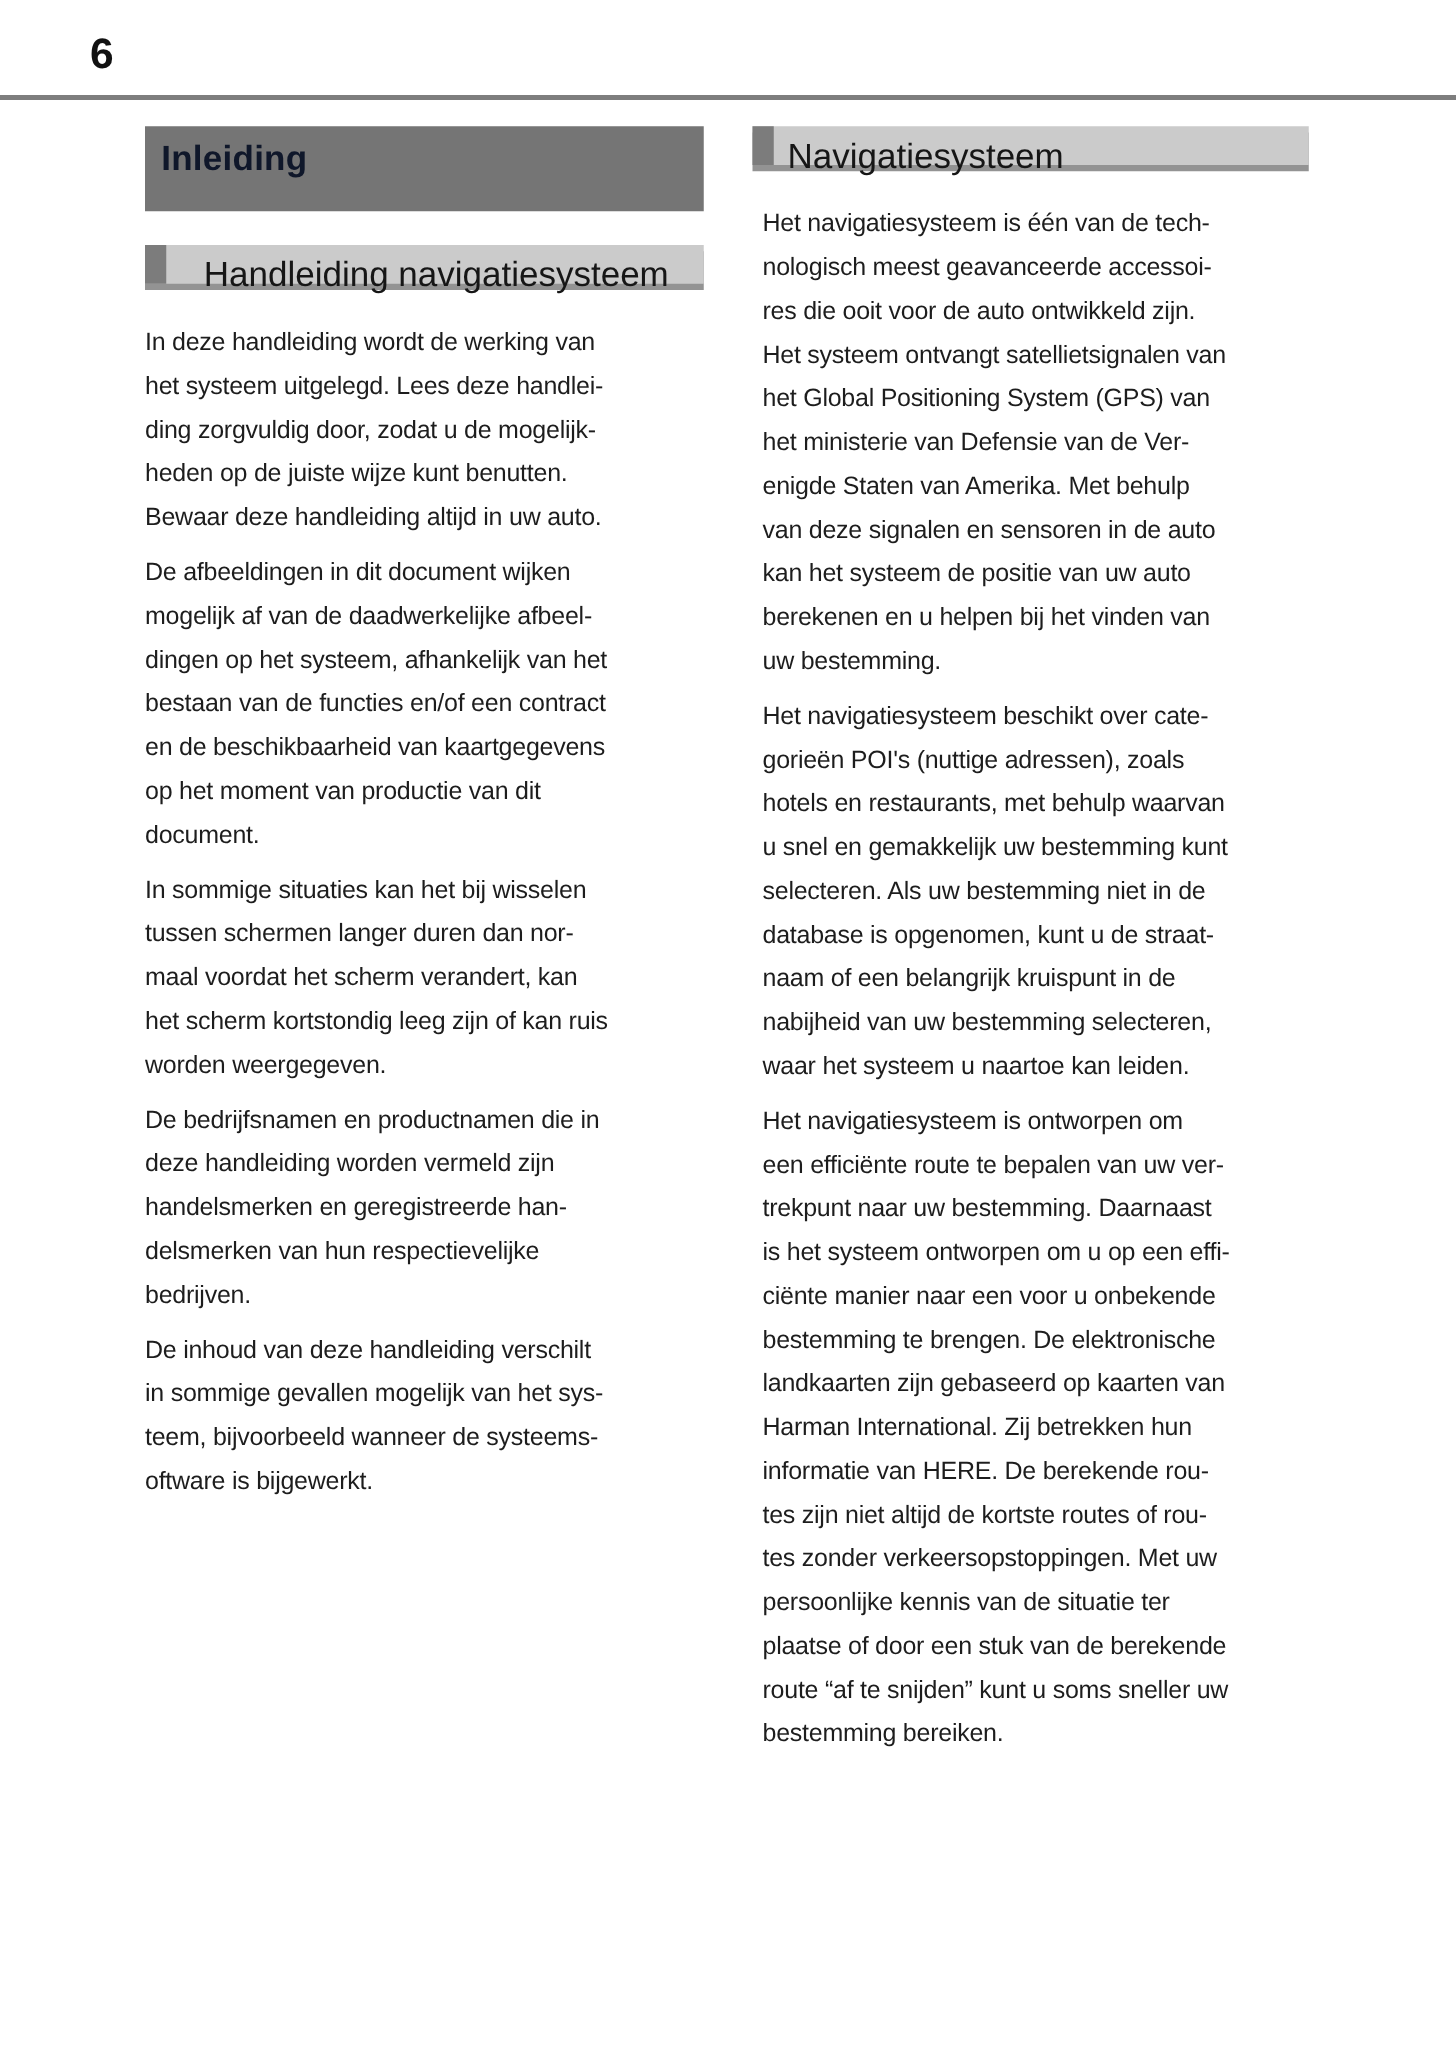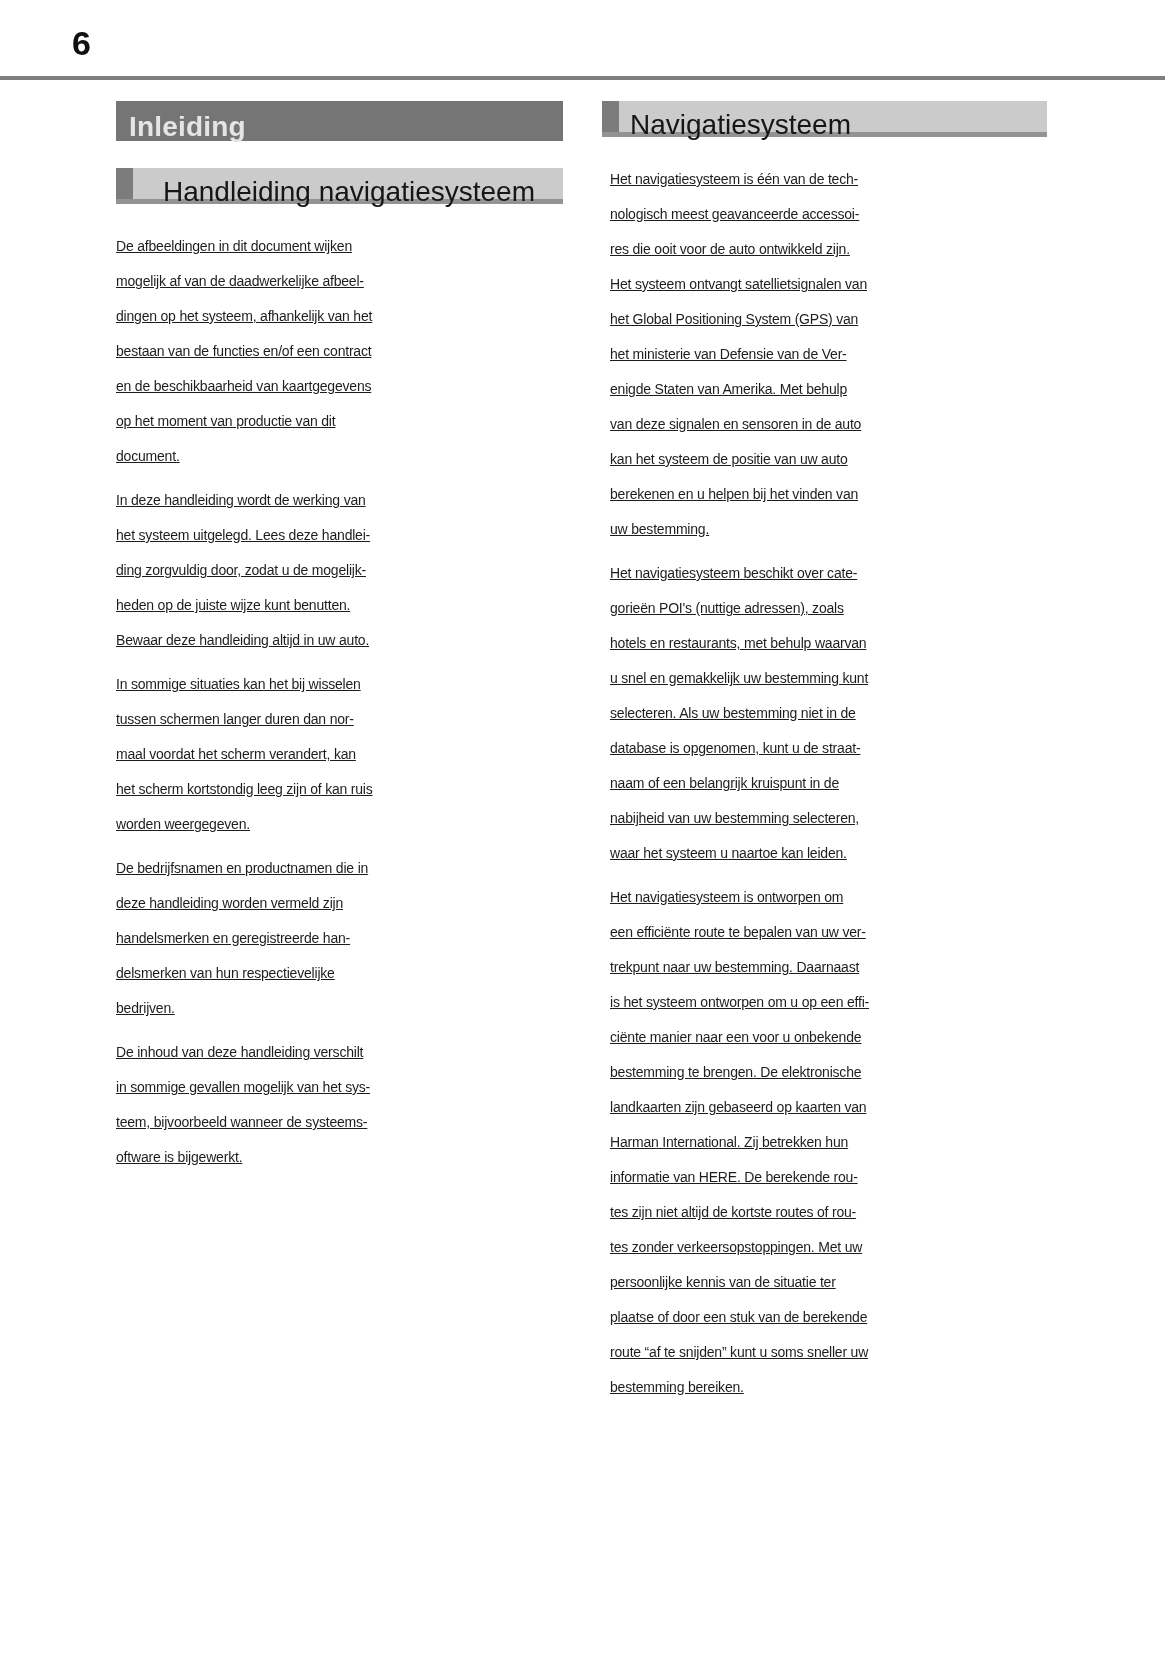--- a/index.html
+++ b/index.html
@@ -32,9 +32,9 @@
   .col-left{left:116px;width:447px;}
   .col-right{left:602px;width:445px;}
   .chapter-bar{
-    height:40px;line-height:52px;
+    height:68px;line-height:52px;
     background:var(--chapter-bar-bg);
-    color:#e5e5e5;font-size:28px;font-weight:bold;
+    color:#0f172a;font-size:28px;font-weight:bold;
     padding-left:13px;box-sizing:border-box;
     letter-spacing:0.2px;
   }

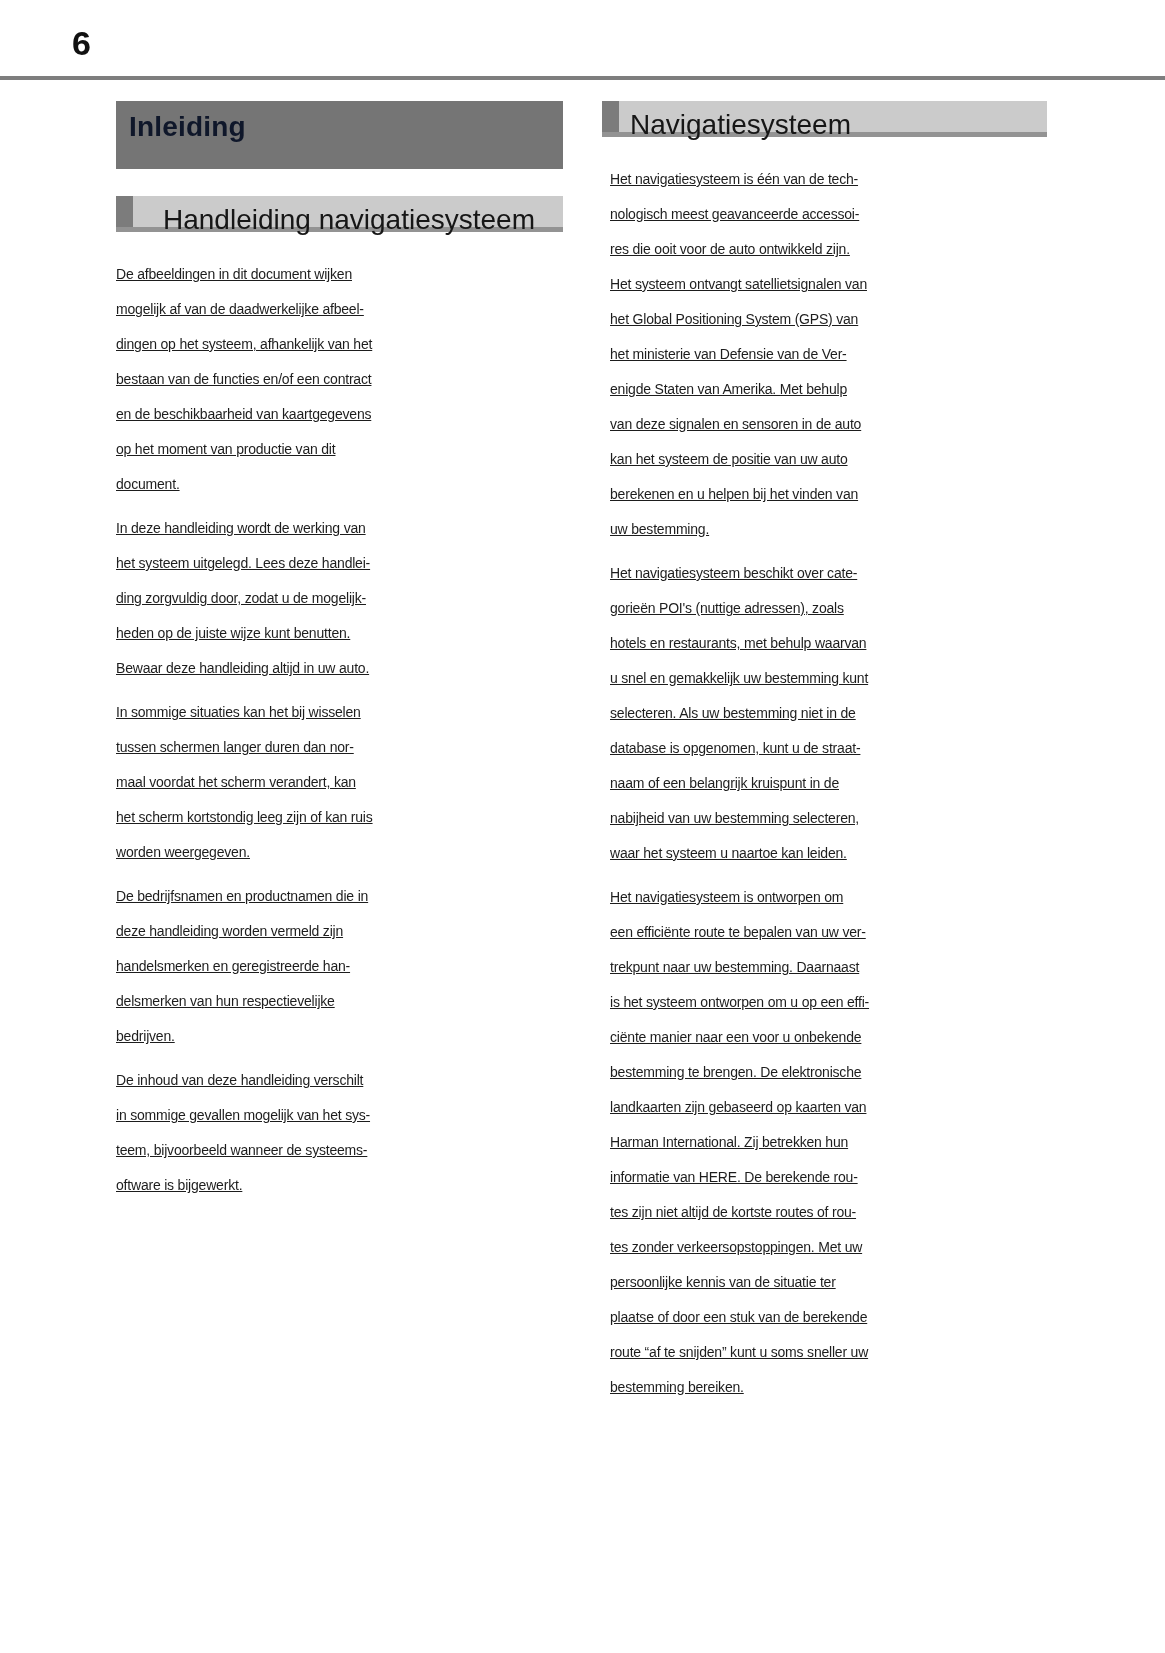--- a/index.html
+++ b/index.html
@@ -50,11 +50,10 @@
   .text-block{margin-top:30px;}
   .text-block p{
     margin:0 0 9px 0;
-    font-size:14px;line-height:35px;
+    font-size:20px;line-height:35px;
     letter-spacing:-0.2px;
     white-space:pre-line;
     color:var(--text-color);
-    text-decoration:underline;
   }
   .col-right .text-block p{margin-left:8px;}
 </style>

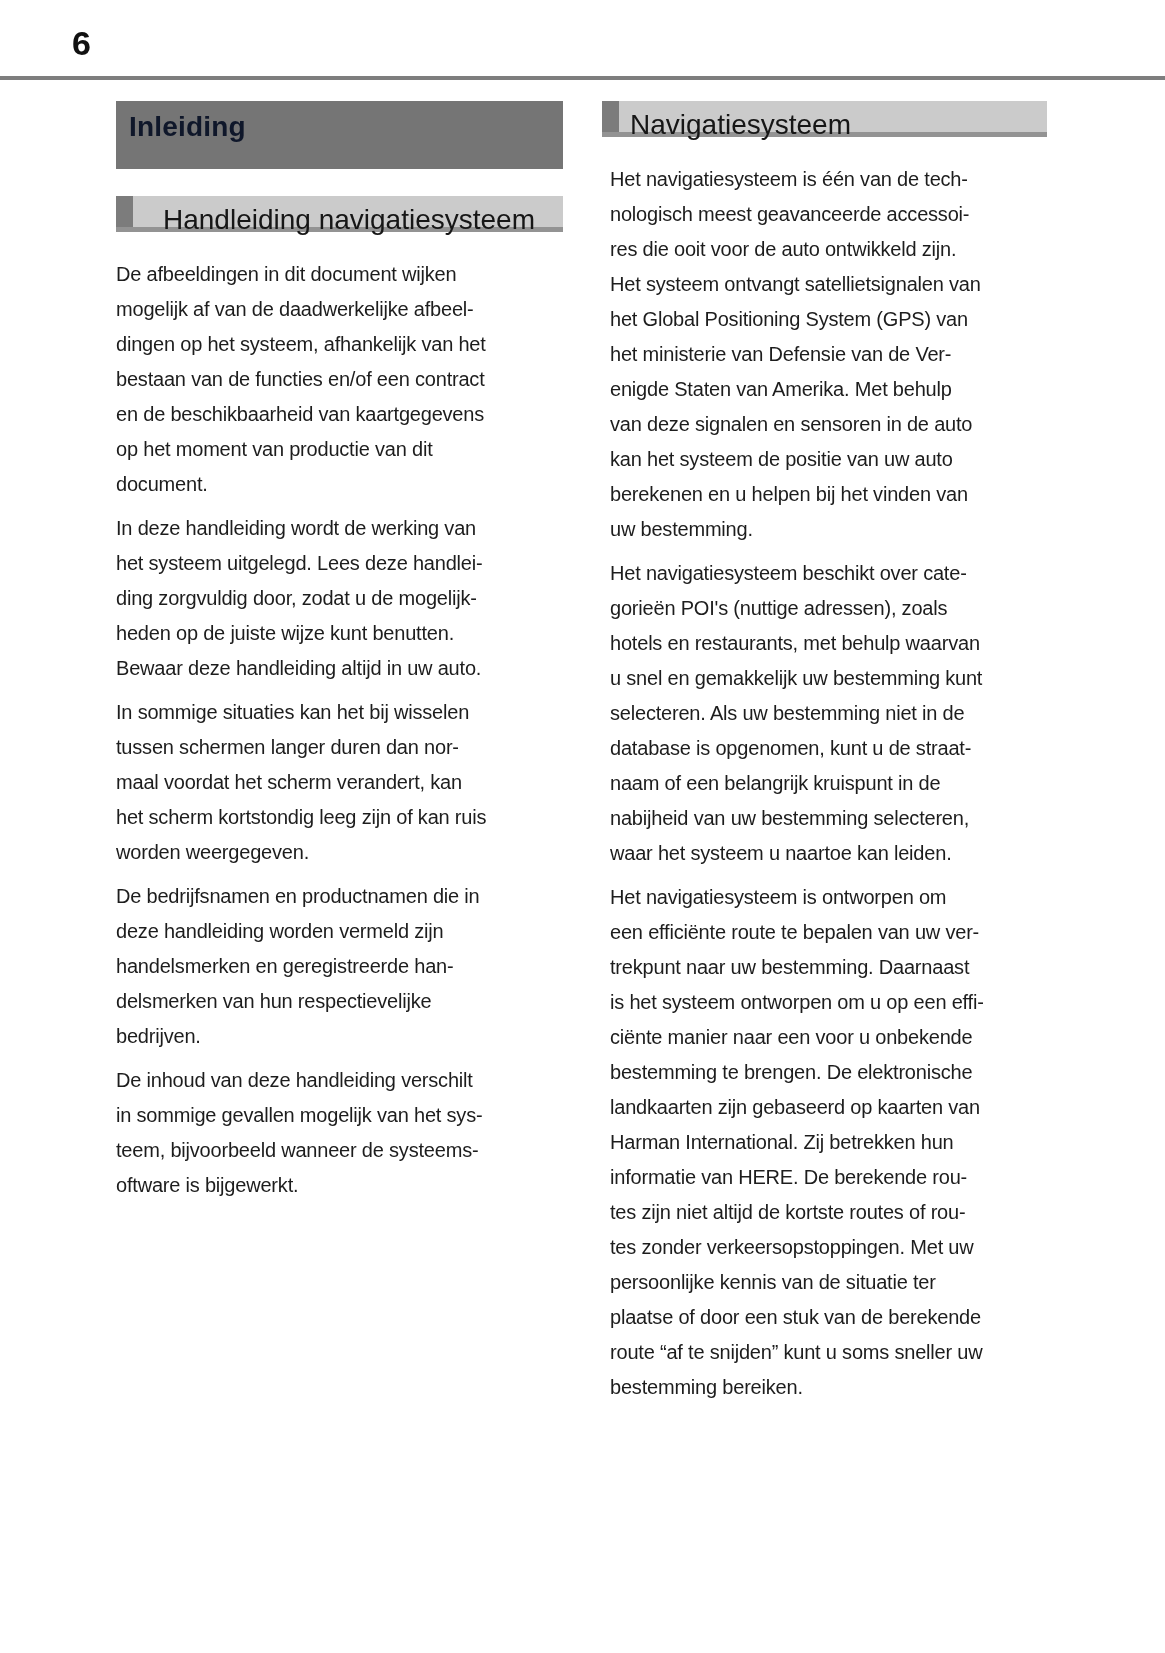--- a/index.html
+++ b/index.html
@@ -69,6 +69,11 @@
     <div class="chapter-bar">Inleiding</div>
     <div class="section-bar">Handleiding navigatiesysteem</div>
     <div class="text-block">
+      <p>In deze handleiding wordt de werking van
+het systeem uitgelegd. Lees deze handlei-
+ding zorgvuldig door, zodat u de mogelijk-
+heden op de juiste wijze kunt benutten.
+Bewaar deze handleiding altijd in uw auto.</p>
       <p>De afbeeldingen in dit document wijken
 mogelijk af van de daadwerkelijke afbeel-
 dingen op het systeem, afhankelijk van het
@@ -76,11 +81,6 @@
 en de beschikbaarheid van kaartgegevens
 op het moment van productie van dit
 document.</p>
-      <p>In deze handleiding wordt de werking van
-het systeem uitgelegd. Lees deze handlei-
-ding zorgvuldig door, zodat u de mogelijk-
-heden op de juiste wijze kunt benutten.
-Bewaar deze handleiding altijd in uw auto.</p>
       <p>In sommige situaties kan het bij wisselen
 tussen schermen langer duren dan nor-
 maal voordat het scherm verandert, kan

